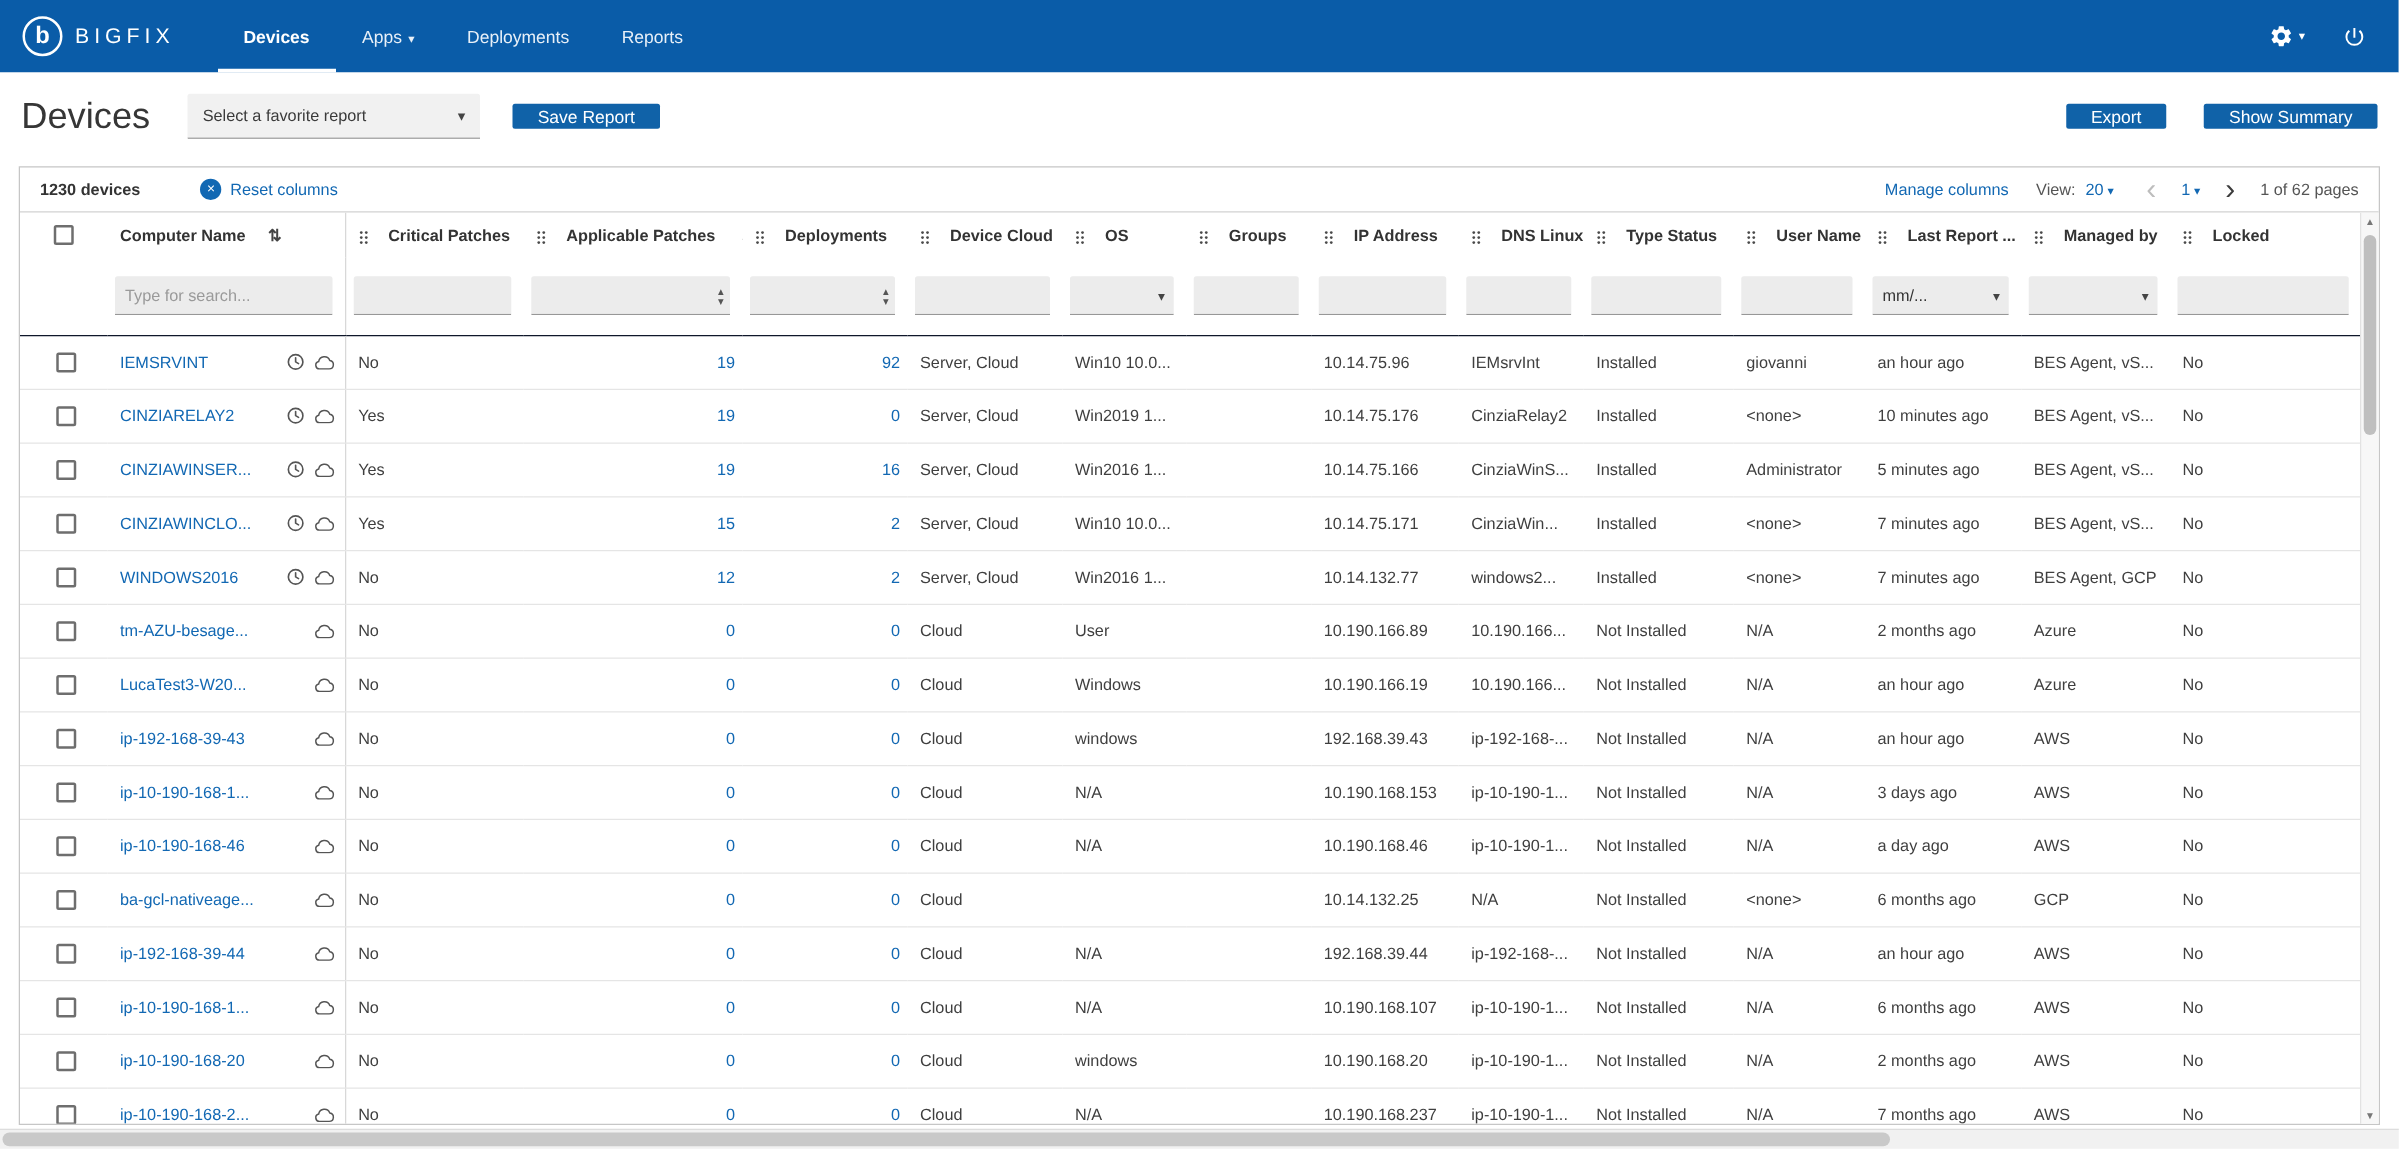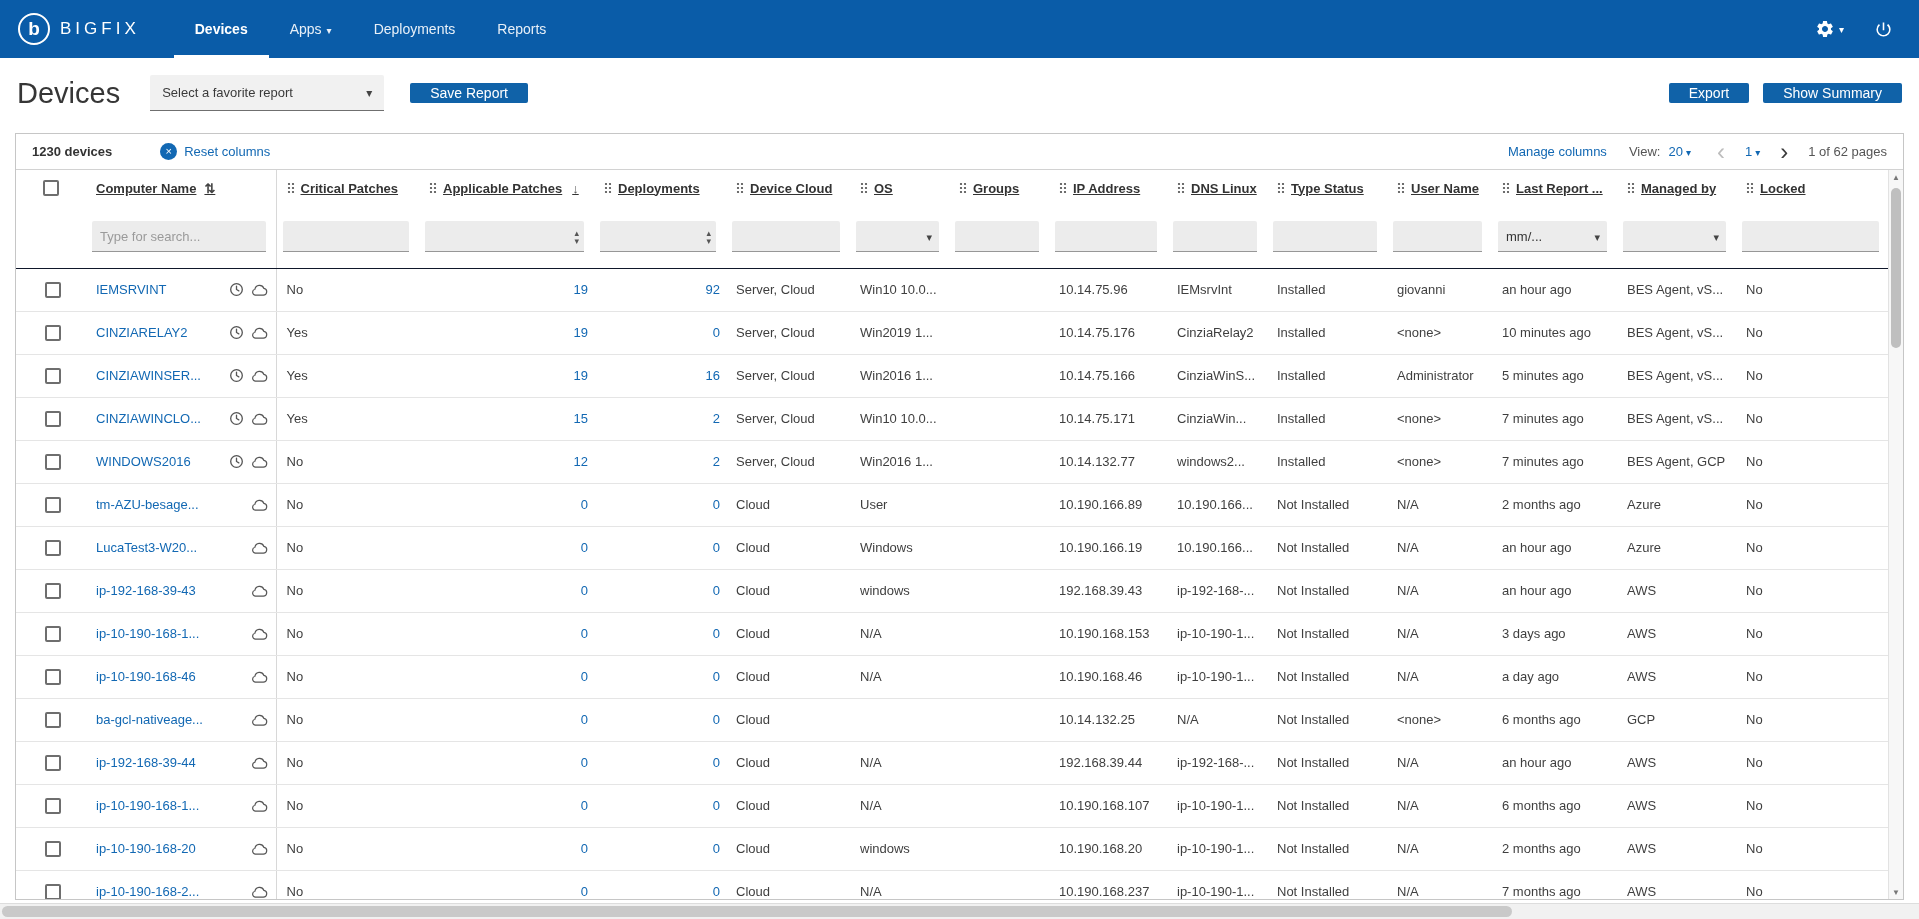--- a/index.html
+++ b/index.html
@@ -32,7 +32,7 @@
     padding:0 20px; font-size:14px; font-family:inherit; cursor:pointer; white-space:nowrap; }
   .btn.save { margin-left:26px; }
   .header-spacer { flex:1; }
-  .btn.right { margin-left:14px; }
+  .btn.right { margin-left:30px; }
 
   
   .content-box { margin:5px 15px 0 15px; width:1889px; height:767px;

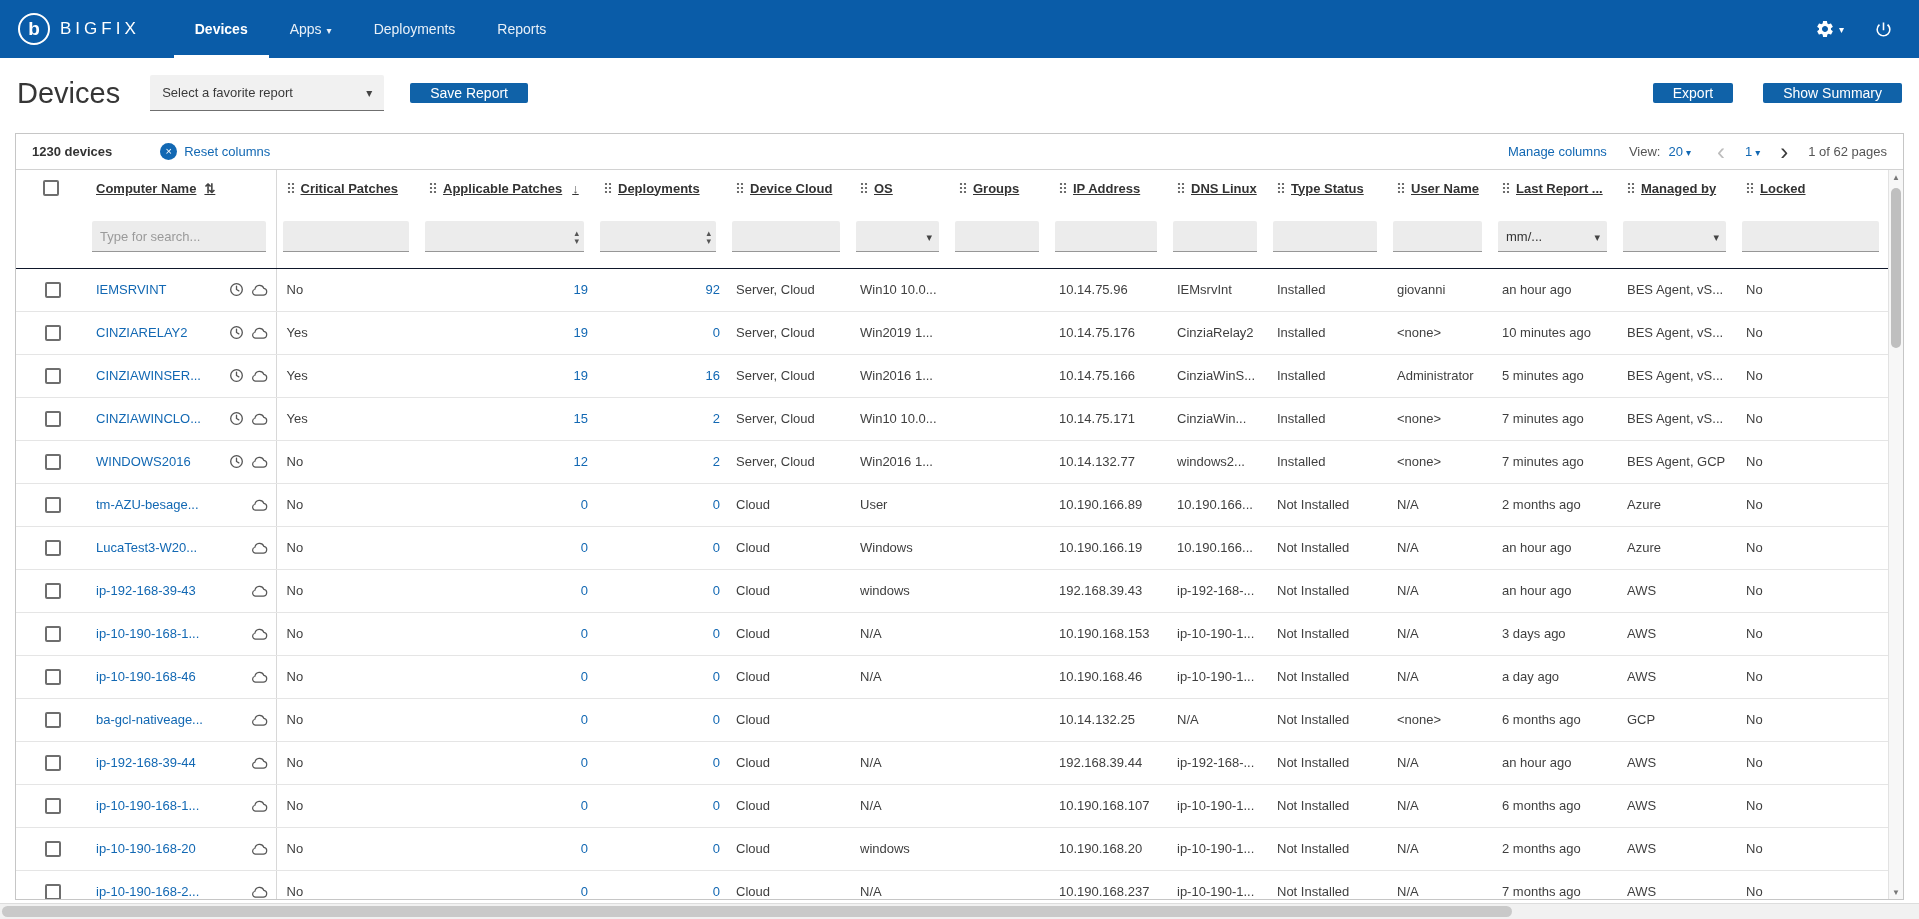--- a/index.html
+++ b/index.html
@@ -61,7 +61,7 @@
   table.devices { width:1873px; table-layout:fixed; border-collapse:collapse; }
   th, td { white-space:nowrap; overflow:hidden; text-align:left; }
   thead th { height:36px; font-size:13px; font-weight:bold; color:#333; padding:0 6px 0 10px; vertical-align:middle; }
-  thead th .hdr { display:flex; align-items:center; gap:6px;text-decoration:underline; }
+  thead th .hdr { display:flex; align-items:flex-end; gap:16px; }
   .drag-svg { flex:none; }
   .sort-glyph { color:#444; font-size:13px; margin-left:2px; }
   .sort-desc { color:#555; font-size:13px; margin-left:4px; }

